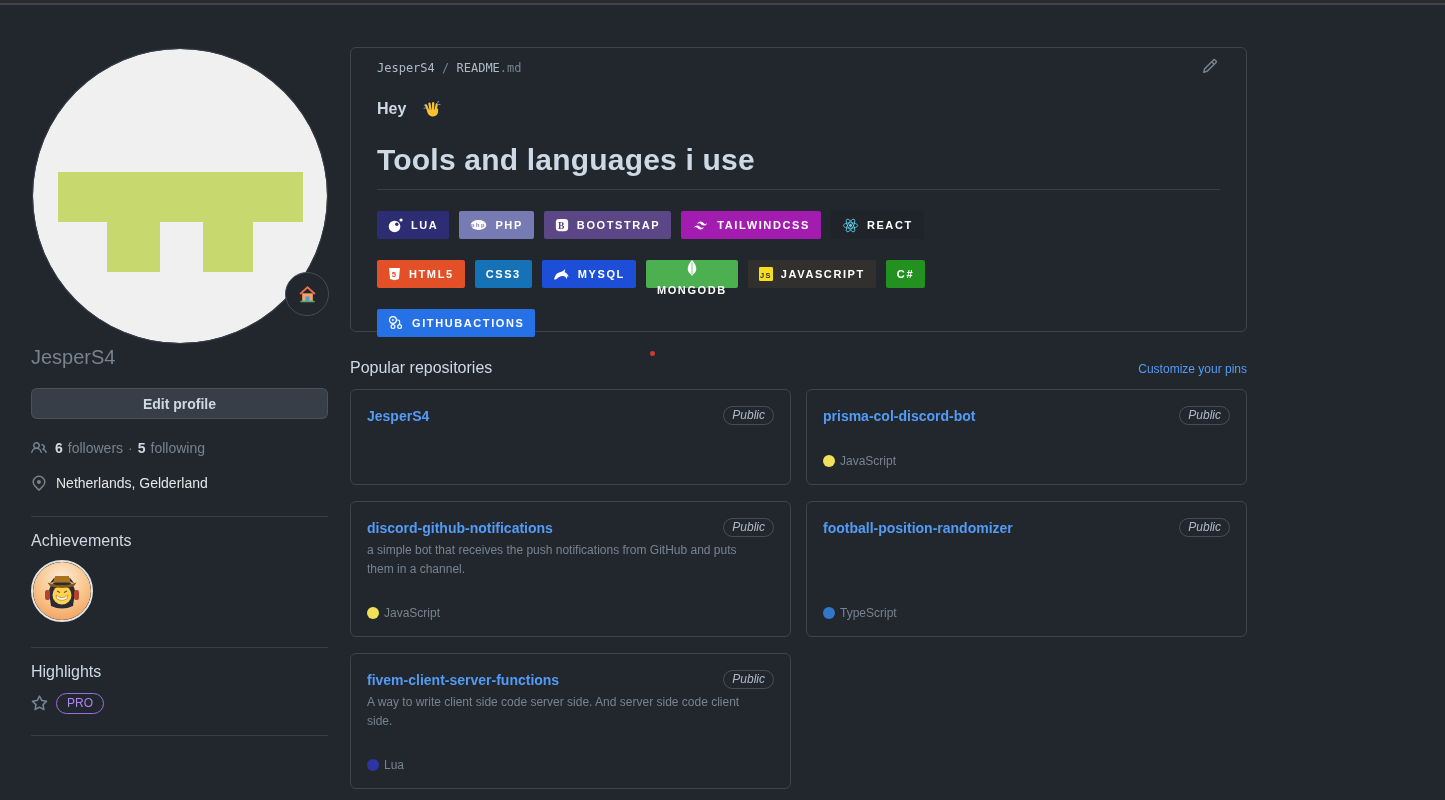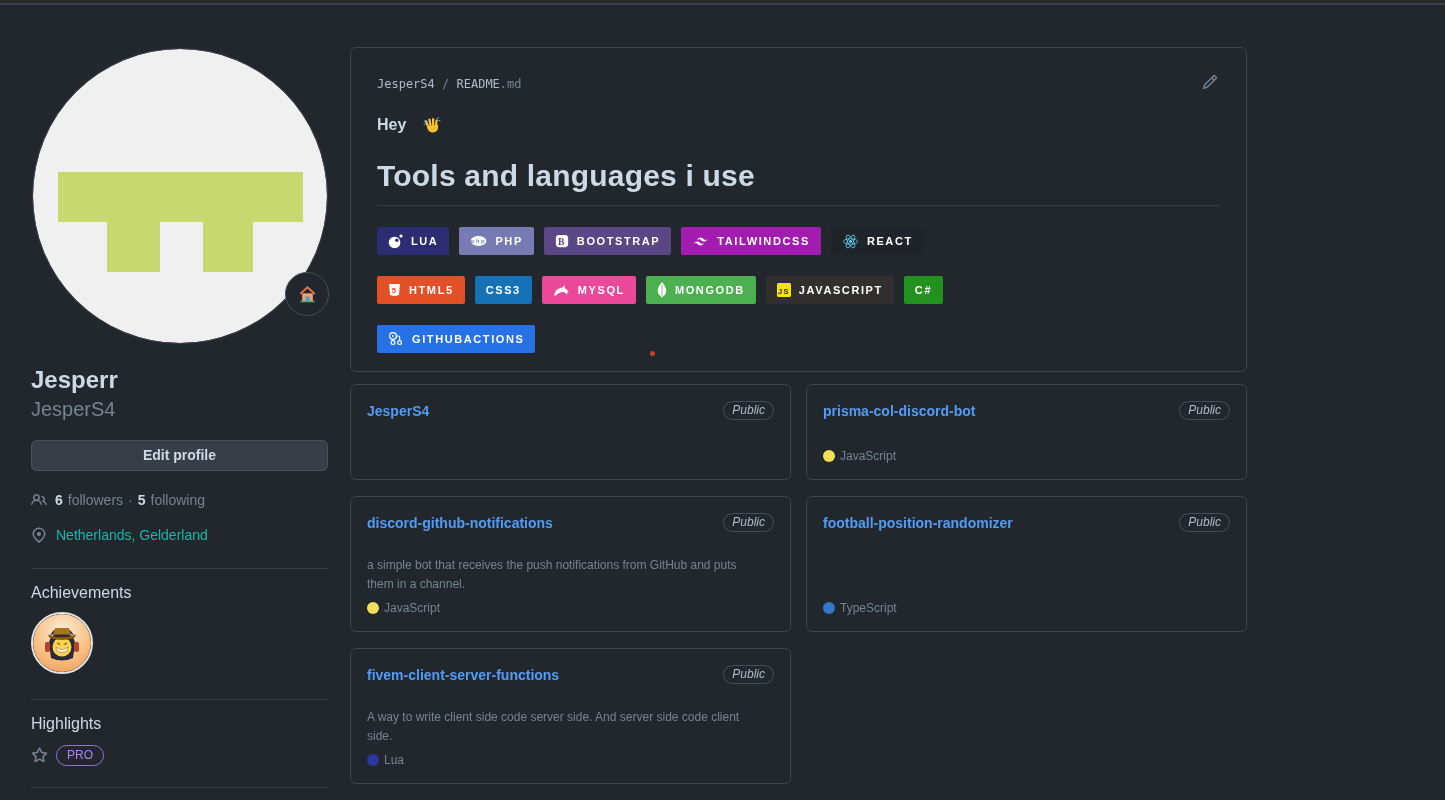--- a/index.html
+++ b/index.html
@@ -42,7 +42,7 @@
 
   
   .main { width:897px; padding-top:42px; }
-  .readme-card { position:relative; height:325px; border:1px solid #3d444d; border-radius:6px; padding:24px 26px; }
+  .readme-card { position:relative; height:285px; border:1px solid #3d444d; border-radius:6px; padding:8px 26px; }
   .readme-head { display:flex; justify-content:space-between; align-items:center; }
   .readme-path { font-family:"DejaVu Sans Mono","Liberation Mono",monospace; font-size:12px; color:#adbac7; }
   .readme-path .dim { color:#768390; }

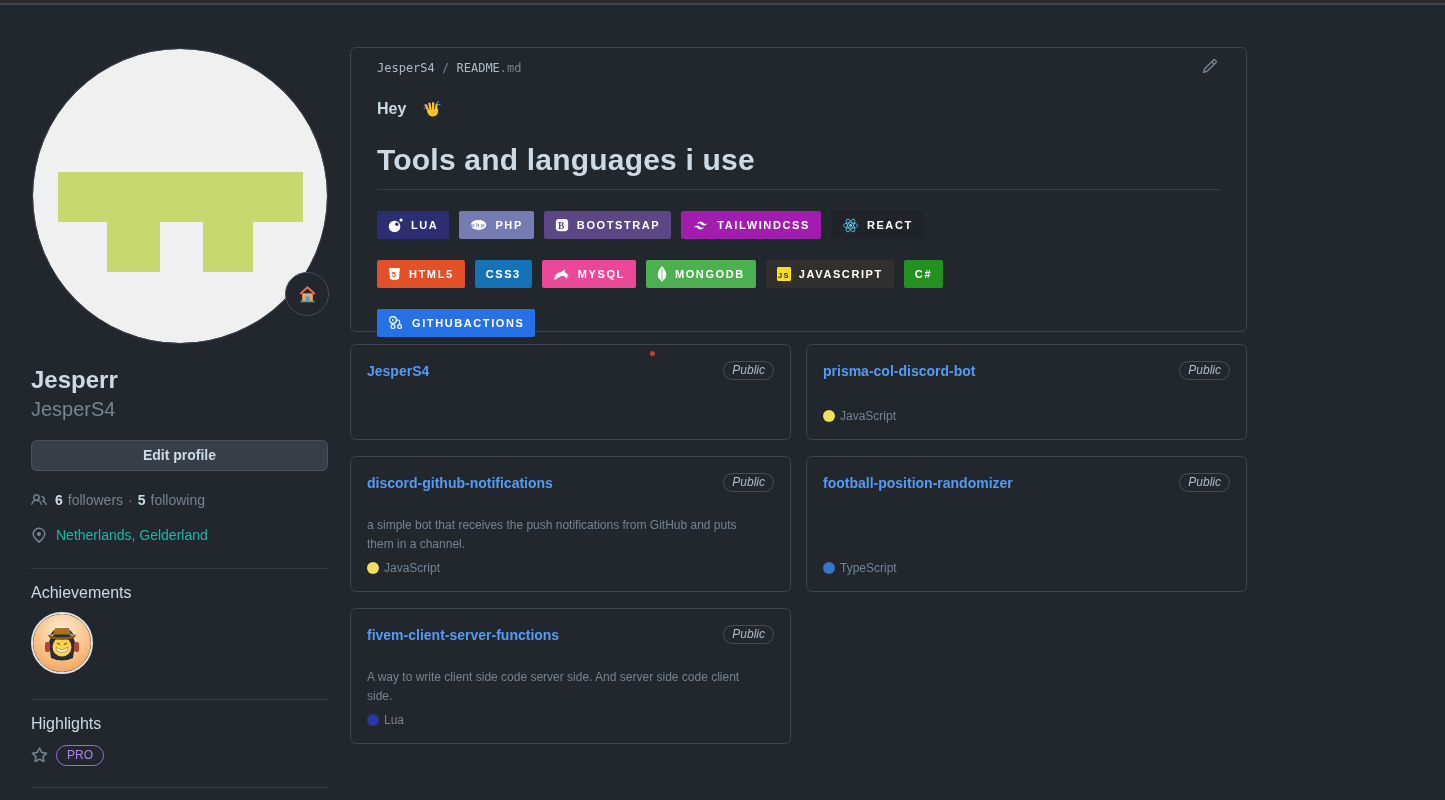--- a/index.html
+++ b/index.html
@@ -256,7 +256,7 @@
           <div class="badge" style="background: rgb(21, 114, 182);">
             <span>CSS3</span>
           </div>
-          <div class="badge" style="background: #ec4899;">
+          <div class="badge" style="background: #1d4ed8;">
             <span class="badge-icon">
               <svg width="17" height="13" viewBox="0 0 16 12">
                 <path d="M1 10.5c.9-4 2.9-6.1 5.4-6.6C8.7 3.4 10.2 2.3 11.2 1c.35 1 .15 1.9-.4 2.7 1.7.7 3 2.1 4 4.5-.6-.3-1.2-.4-1.8-.3.3.8.4 1.7.2 2.6-.8-1.9-2.1-2.9-3.8-3.1-1.9-.2-4 .6-5.5 2.4-.9 1-2 1.2-2.9.7Z" fill="#fff"></path>

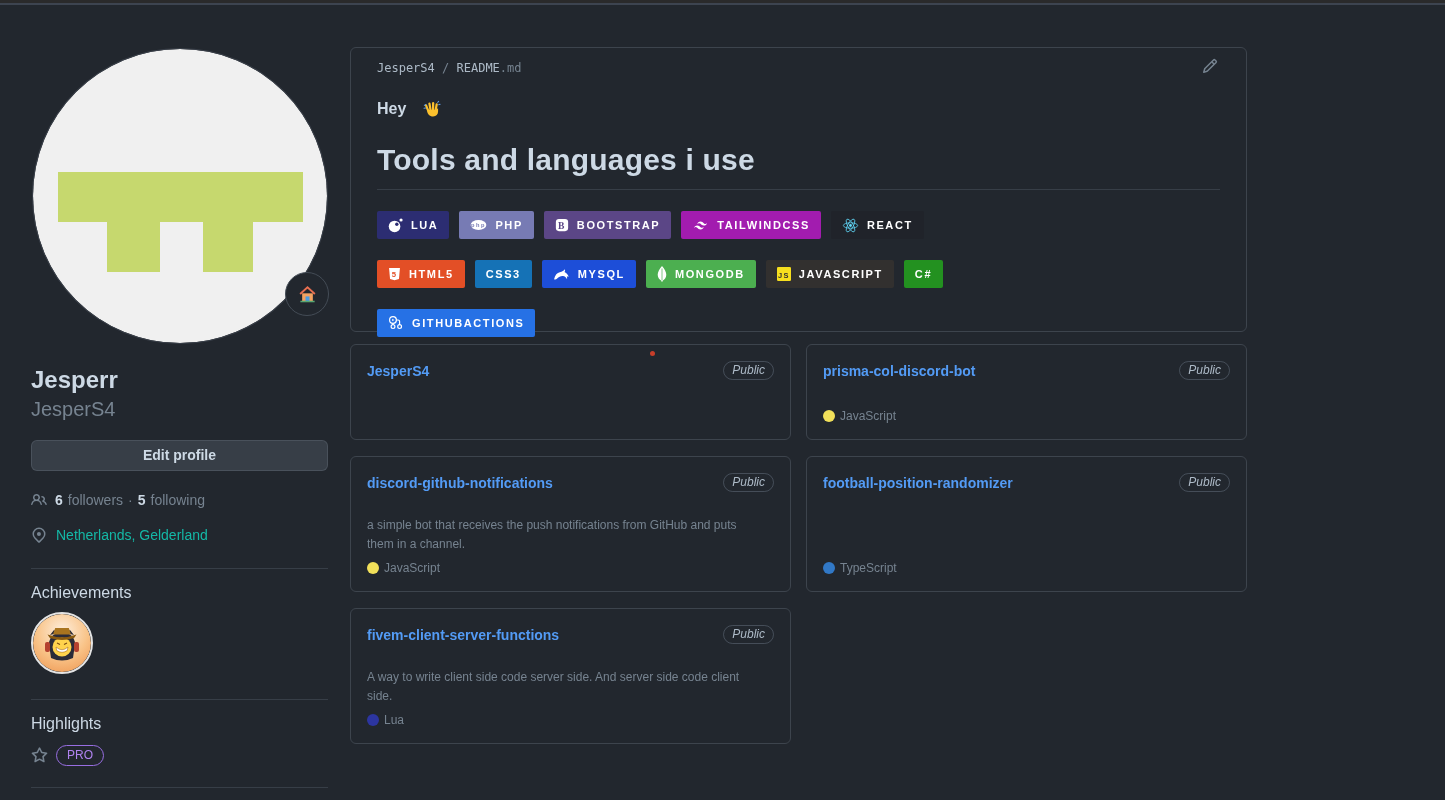--- a/index.html
+++ b/index.html
@@ -264,7 +264,7 @@
             </span>
             <span>MYSQL</span>
           </div>
-          <div class="badge" style="background: rgb(76, 175, 80);">
+          <div class="badge" style="background: rgb(76, 175, 80); flex-direction: column;">
             <span class="badge-icon">
               <svg width="10" height="16" viewBox="0 0 10 16">
                 <path d="M5 0c2.6 3.3 4.3 6 4.3 8.7 0 2.8-1.8 4.9-3.8 6L5.3 16h-.6l-.2-1.3C2.5 13.6.7 11.5.7 8.7.7 6 2.4 3.3 5 0Z" fill="#fff"></path>

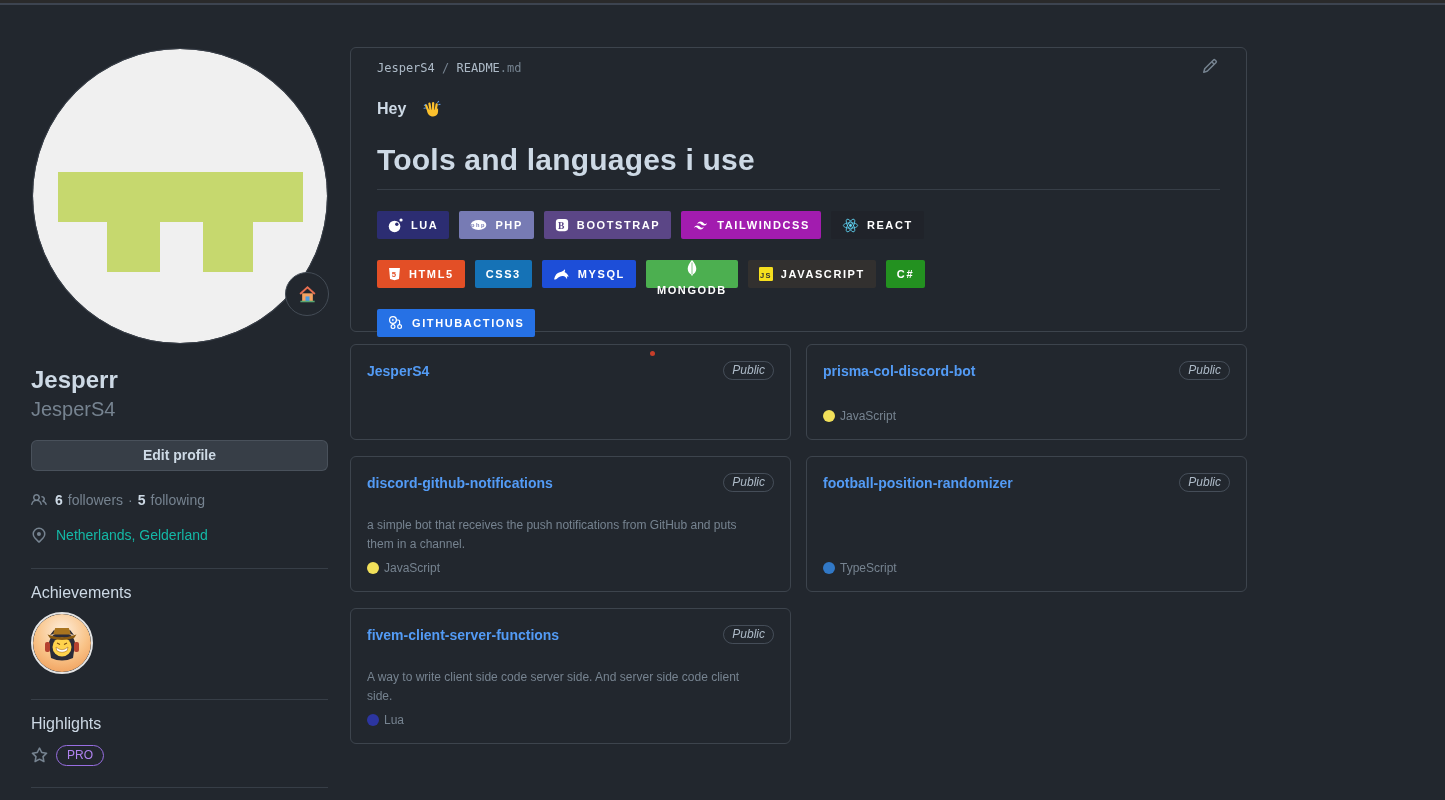--- a/index.html
+++ b/index.html
@@ -100,7 +100,6 @@
       </div>
     </div>
 
-    <h1 class="profile-name">Jesperr</h1>
     <div class="profile-login">JesperS4</div>
 
     <button class="edit-profile-btn">Edit profile</button>

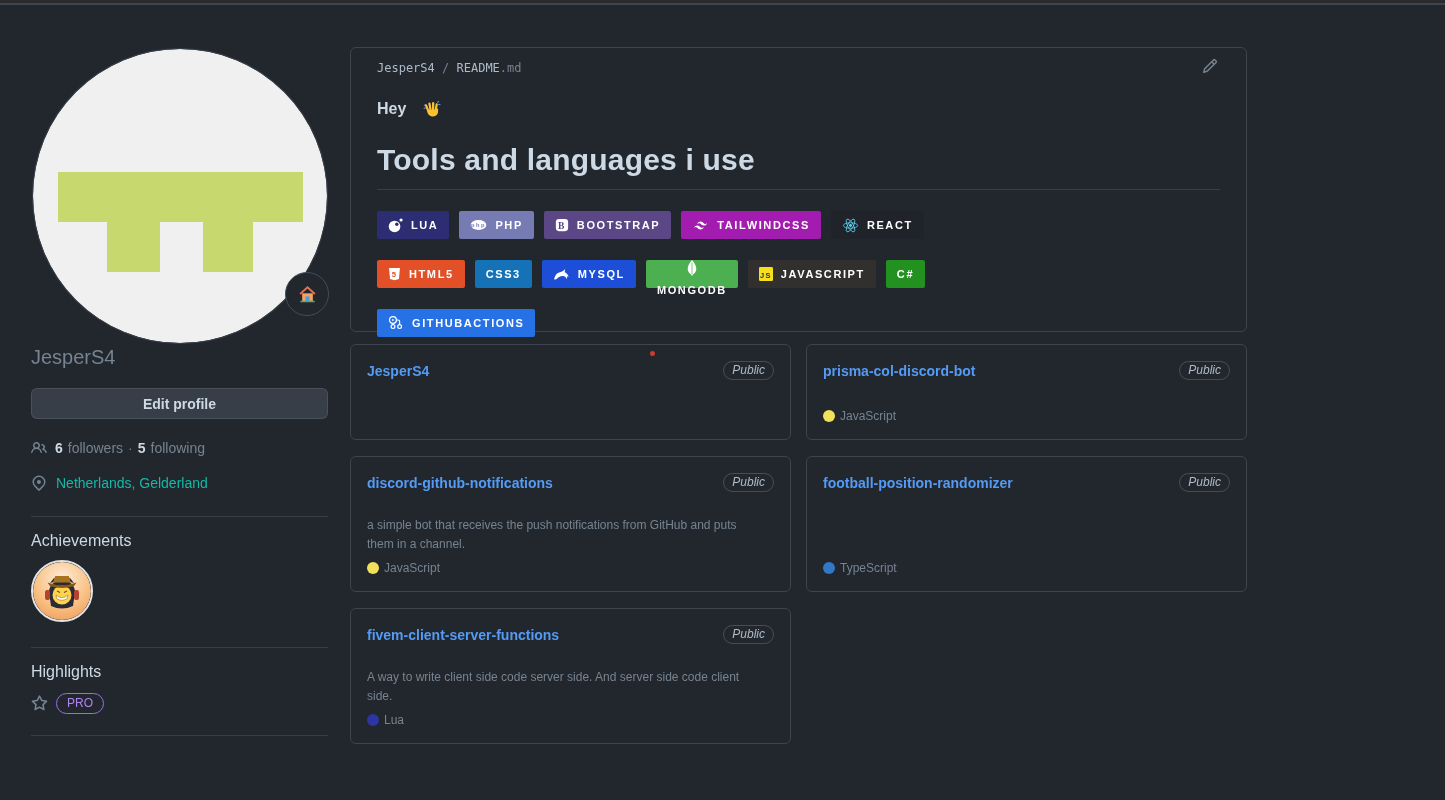--- a/index.html
+++ b/index.html
@@ -303,6 +303,10 @@
       <div class="broken-dot"></div>
     </section>
 
+    <div class="pop-head">
+      <div class="pop-title">Popular repositories</div>
+      <a class="pins-link">Customize your pins</a>
+    </div>
 
     <div class="repo-grid">
         <div class="repo-card" style="min-height: 96px;">

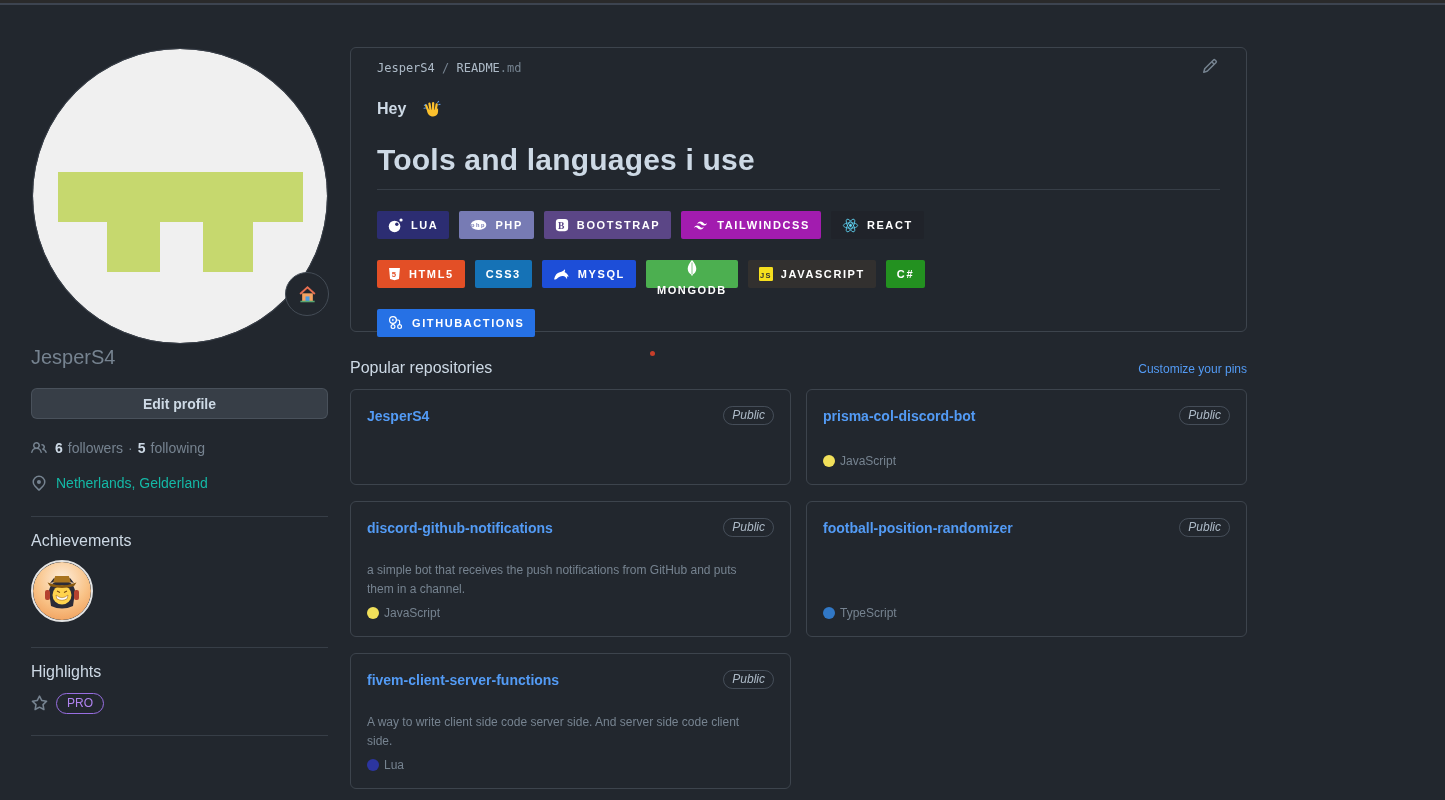--- a/index.html
+++ b/index.html
@@ -33,7 +33,7 @@
   .follow-row { margin-top:21px; display:flex; align-items:center; gap:5px; font-size:14px; color:#768390; }
   .follow-row .num { color:#cdd9e5; font-weight:600; }
   .follow-row svg { margin-right:3px; }
-  .loc-row { margin-top:19px; display:flex; align-items:center; gap:9px; font-size:14px; color:#14b8a6; }
+  .loc-row { margin-top:19px; display:flex; align-items:center; gap:9px; font-size:14px; color:#e5e5e5; }
   .sb-divider { border:none; border-top:1px solid #373e47; margin-top:25px; width:297px; }
   .sb-title { margin-top:15px; font-size:16px; font-weight:400; color:#cdd9e5; }
   .ach-badge { margin-top:10px; width:62px; height:62px; border-radius:50%; border:2px solid #e4e4e4; overflow:hidden; cursor:pointer; }

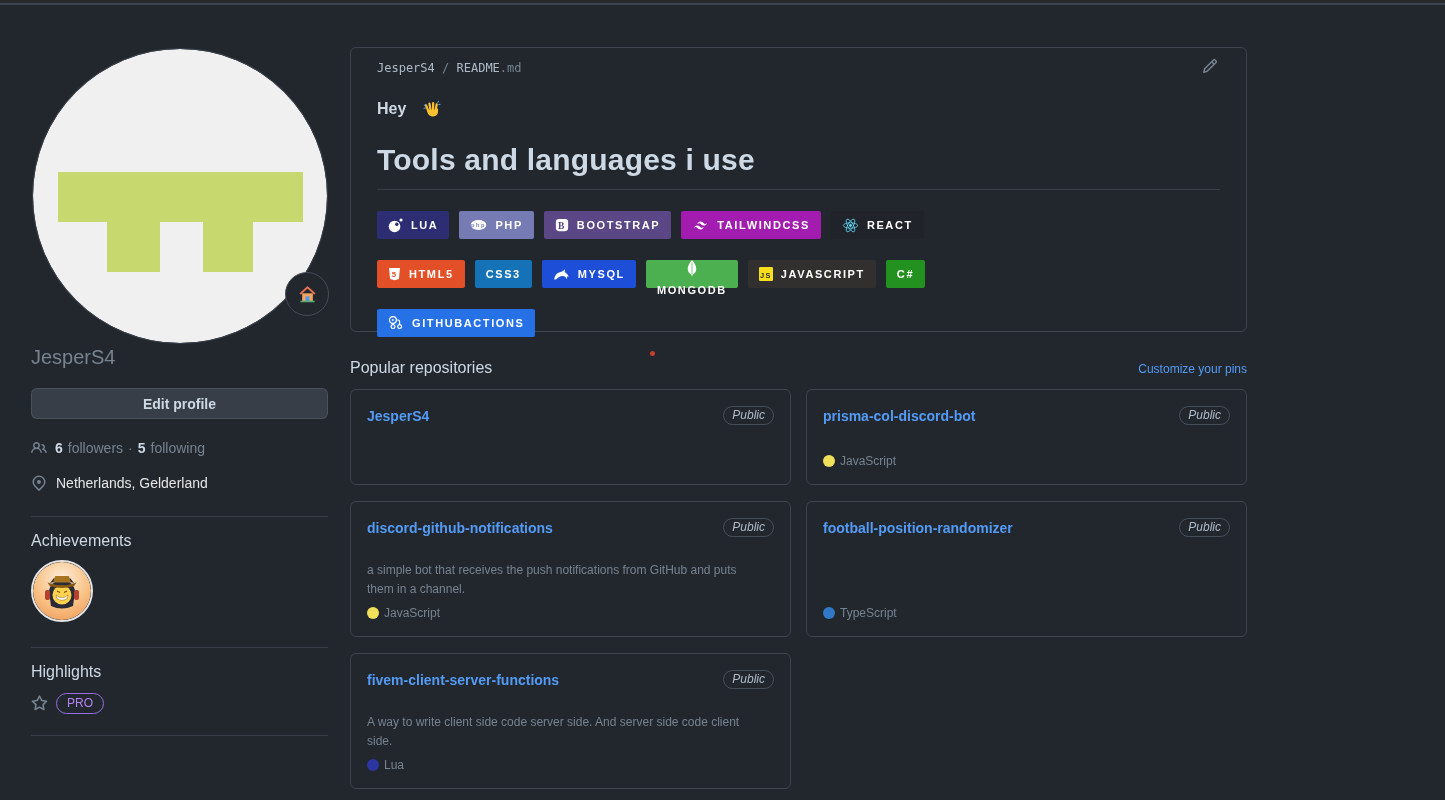--- a/index.html
+++ b/index.html
@@ -67,7 +67,7 @@
   .repo-top { display:flex; justify-content:space-between; align-items:center; }
   .repo-name { color:#539bf5; font-size:14px; font-weight:600; text-decoration:none; cursor:pointer; }
   .visibility-pill { border:1px solid rgba(99,110,123,.55); color:#adbac7; font-size:12px; padding:1px 8px 2px; border-radius:2em;font-style:italic; }
-  .repo-desc { margin-top:24px; font-size:12px; color:#768390; line-height:1.6; padding-right:30px; }
+  .repo-desc { margin-top:4px; font-size:12px; color:#768390; line-height:1.6; padding-right:30px; }
   .repo-lang { margin-top:auto; display:flex; align-items:center; gap:5px; font-size:12px; color:#768390; }
   .lang-dot { width:12px; height:12px; border-radius:50%; }
 </style>

